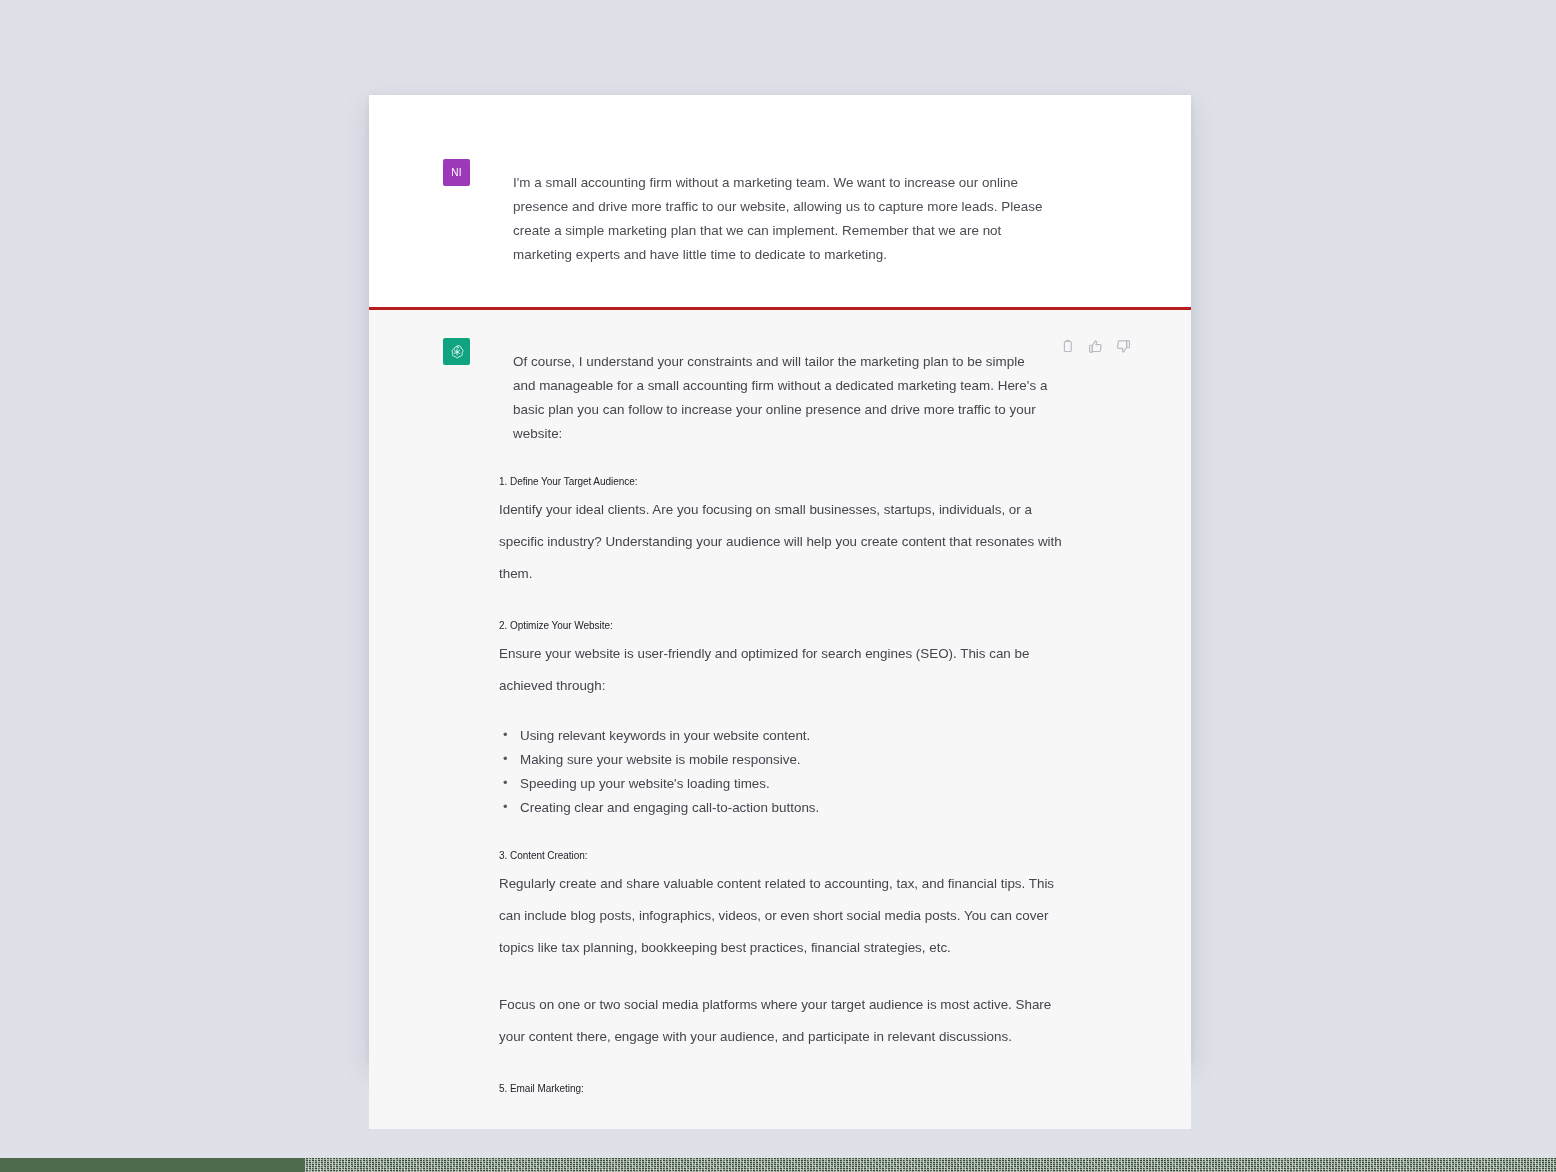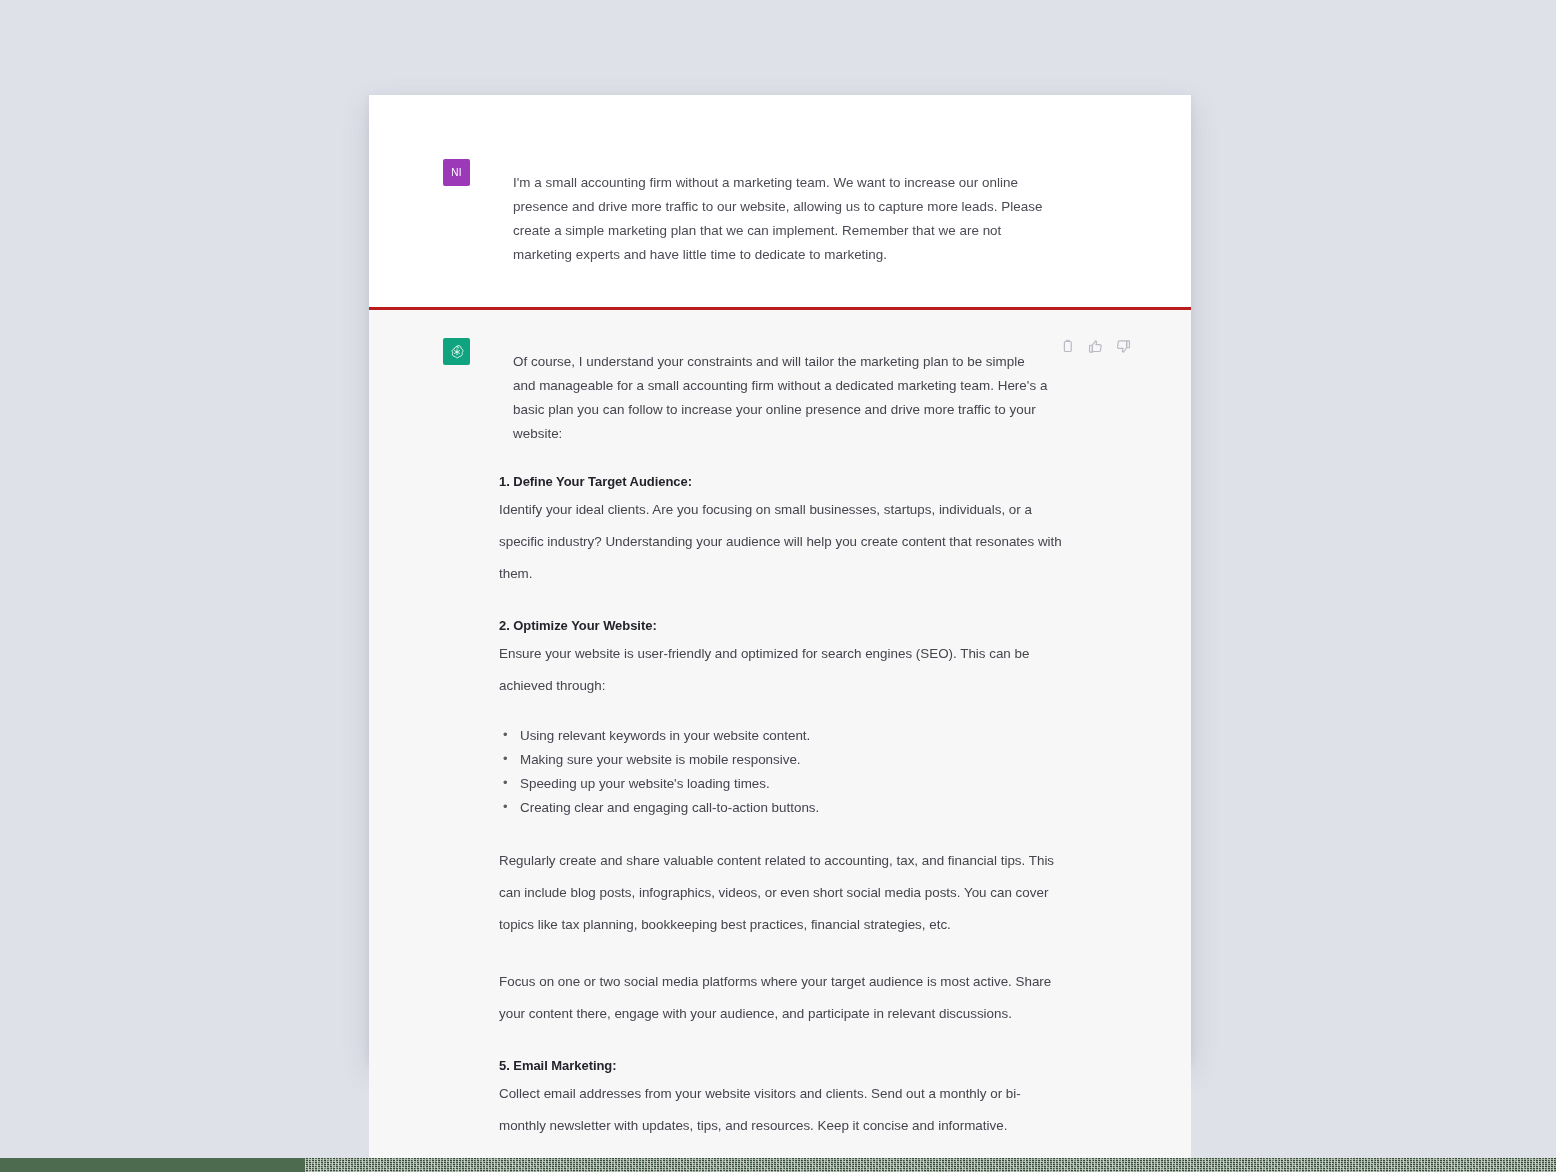--- a/index.html
+++ b/index.html
@@ -94,9 +94,9 @@
 
   .section { margin-top: 25px; }
   .section-head {
-    font-size: 13px;
+    font-size: 10px;
     line-height: 21px;
-    font-weight: bold;
+    font-weight: normal;
     color: #23242b;
     margin: 0 0 2px 0;
     letter-spacing: -.05px;

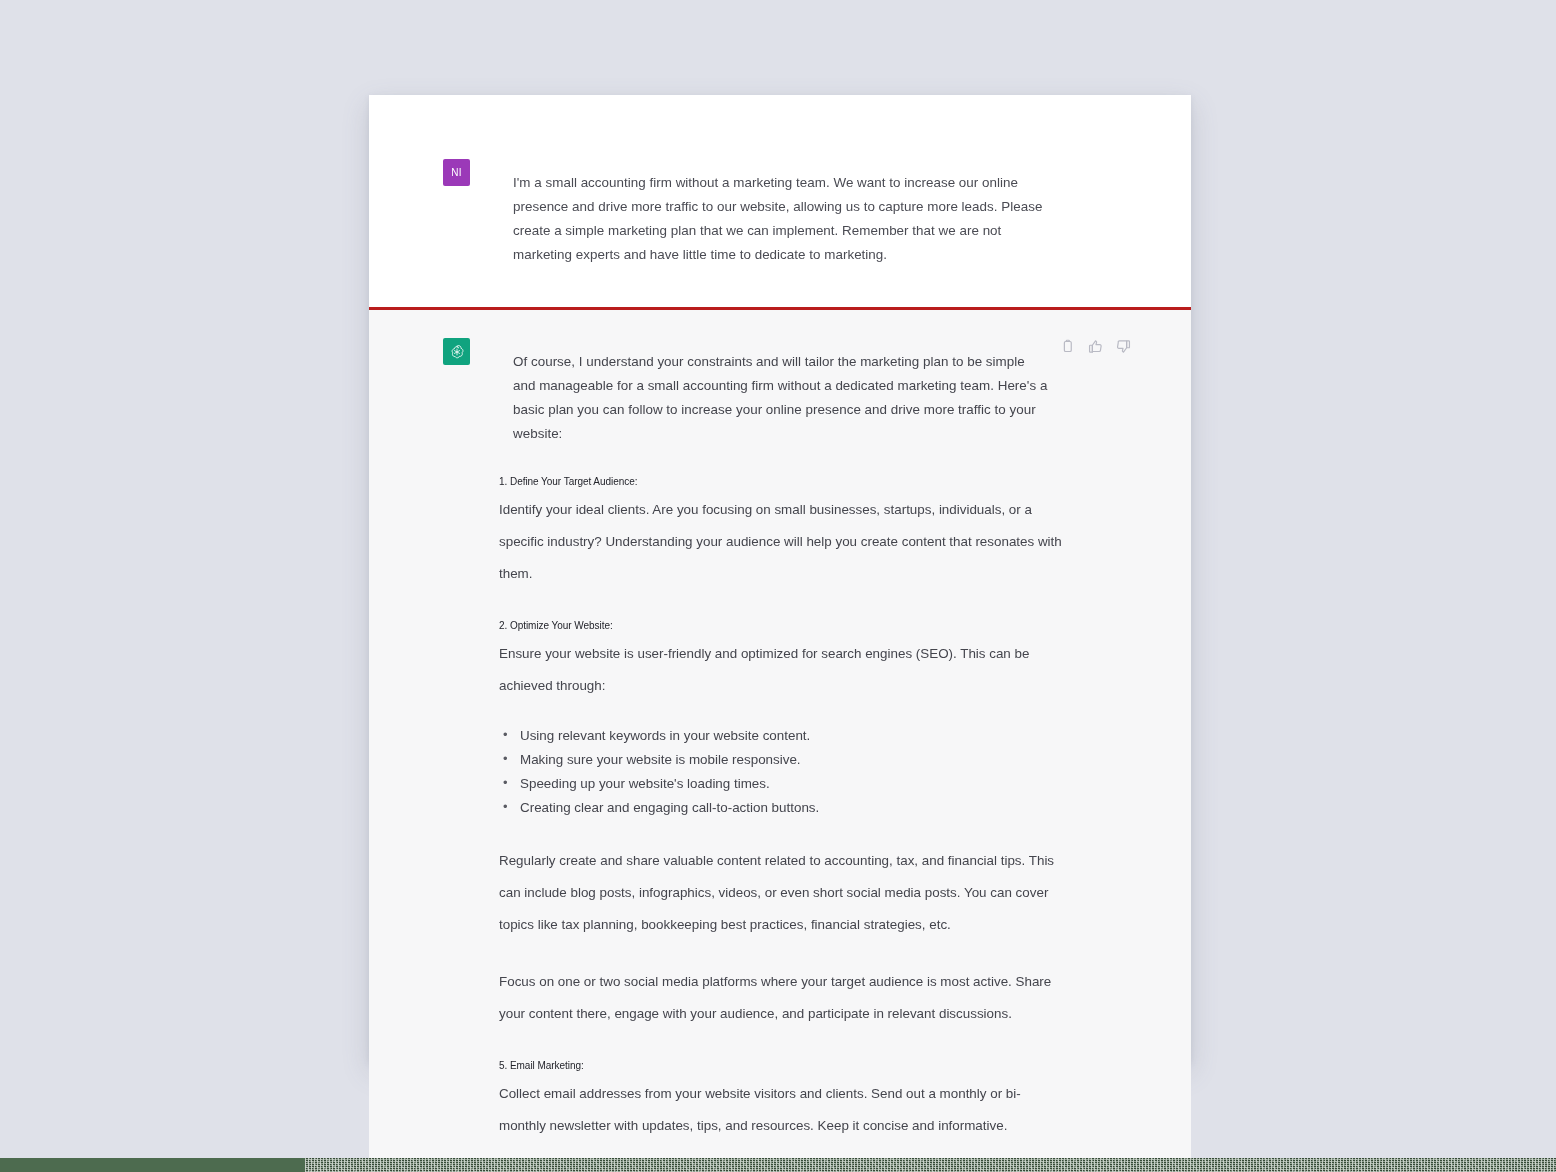--- a/index.html
+++ b/index.html
@@ -233,6 +233,7 @@
         </div>
 
         <div class="section">
+          <p class="section-head">3. Content Creation:</p>
           <p class="section-body">Regularly create and share valuable content related to accounting, tax, and financial tips. This can include blog posts, infographics, videos, or even short social media posts. You can cover topics like tax planning, bookkeeping best practices, financial strategies, etc.</p>
         </div>
 

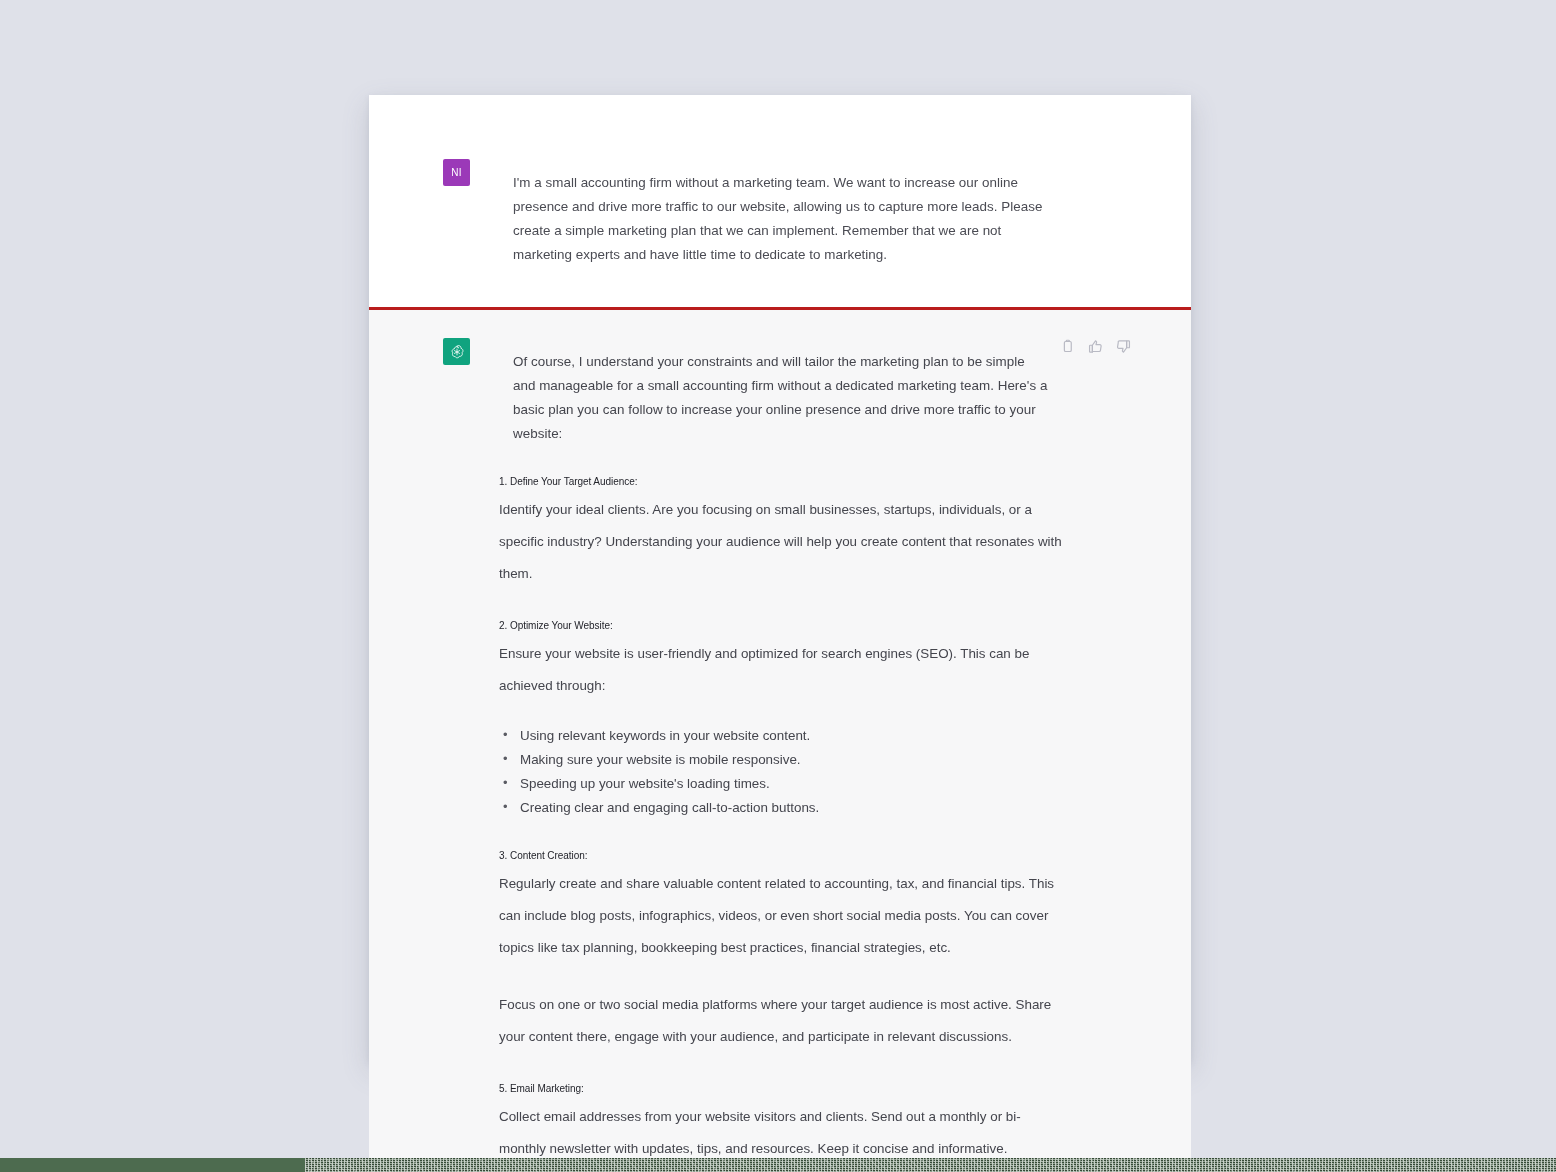--- a/index.html
+++ b/index.html
@@ -243,7 +243,6 @@
 
         <div class="section">
           <p class="section-head">5. Email Marketing:</p>
-          <p class="section-body">Collect email addresses from your website visitors and clients. Send out a monthly or bi-monthly newsletter with updates, tips, and resources. Keep it concise and informative.</p>
         </div>
 
       </div>

